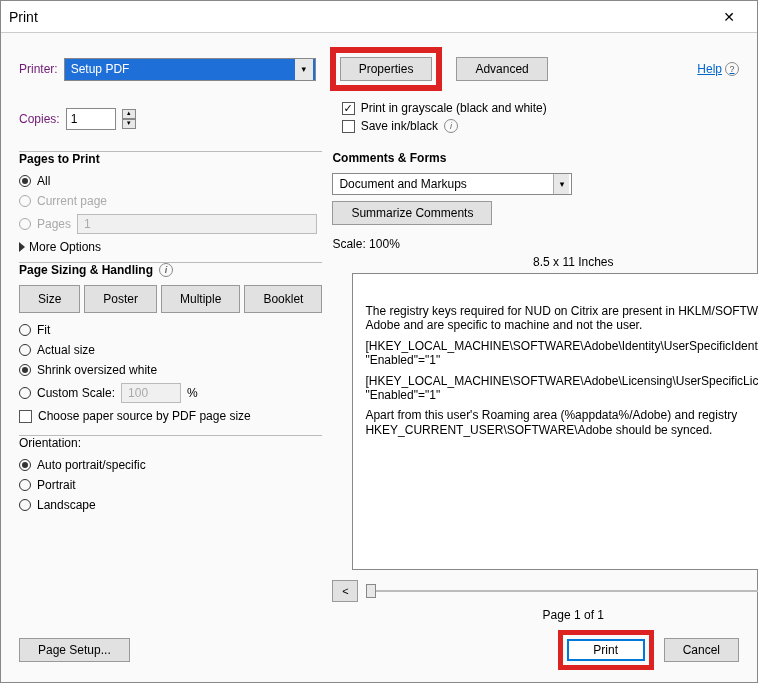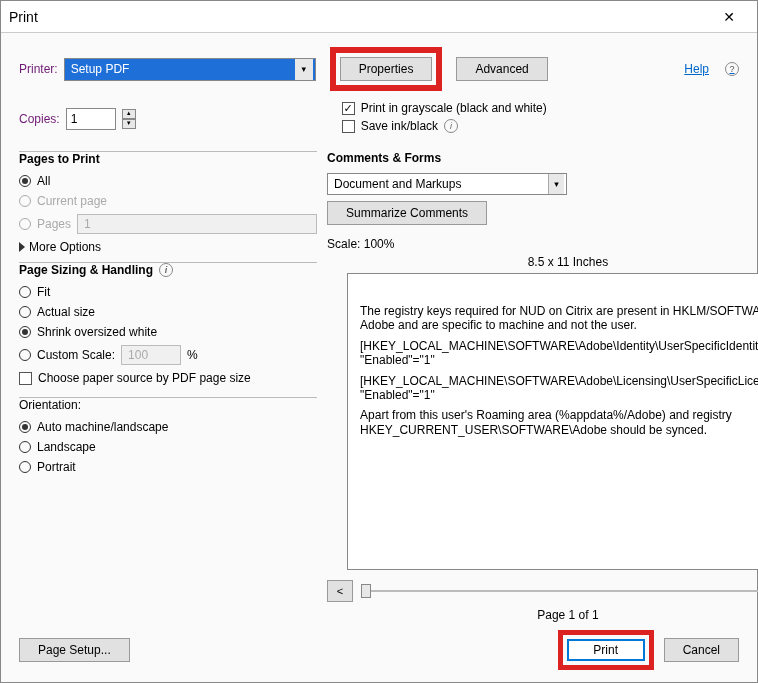--- a/index.html
+++ b/index.html
@@ -17,7 +17,7 @@
 .btn { background: #e1e1e1; border: 1px solid #999; height: 24px; padding: 0 18px; display: inline-flex; align-items: center; justify-content: center; cursor: pointer; }
 .highlight-red { border: 6px solid #d22; padding: 4px; display: inline-block; }
 .properties-wrap { margin-left: 8px; }
-.help-link { margin-left: auto; color: #0066cc; text-decoration: underline; display: flex; align-items: center; gap: 16px; }
+.help-link { margin-left: auto; color: #0066cc; text-decoration: underline; display: flex; align-items: center; gap: 3px; }
 .help-link .info { width: 14px; height: 14px; border: 1px solid #888; border-radius: 50%; display: inline-flex; align-items: center; justify-content: center; font-size: 9px; color: #555; }
 .copies-row { margin-bottom: 8px; }
 .copies-input { width: 50px; height: 22px; border: 1px solid #888; padding: 2px 4px; }

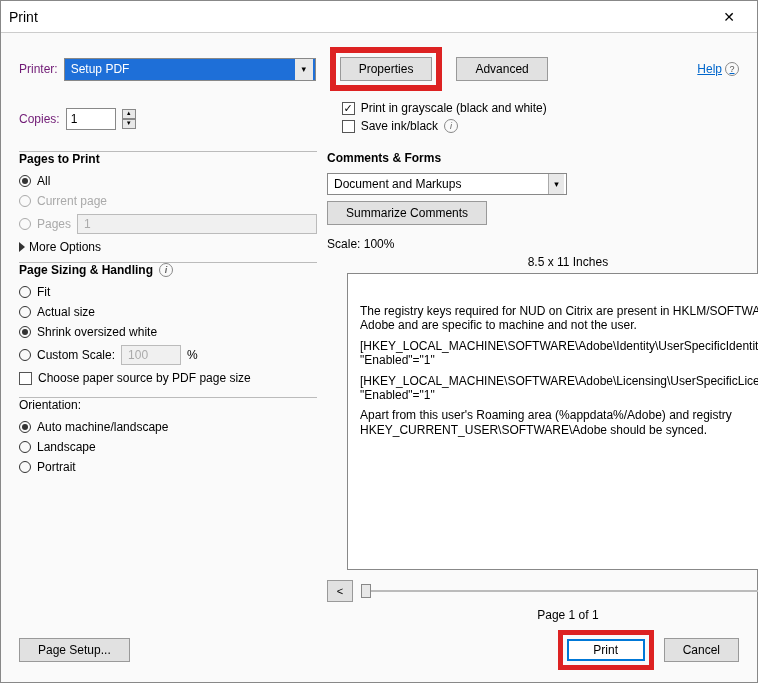--- a/index.html
+++ b/index.html
@@ -131,6 +131,12 @@
             <span>Page Sizing &amp; Handling</span>
             <span class="info-icon">i</span>
           </div>
+          <div class="sizing-buttons">
+            <span class="btn">Size</span>
+            <span class="btn">Poster</span>
+            <span class="btn">Multiple</span>
+            <span class="btn">Booklet</span>
+          </div>
           <div class="radio-row">
             <span class="radio"></span>
             <span>Fit</span>

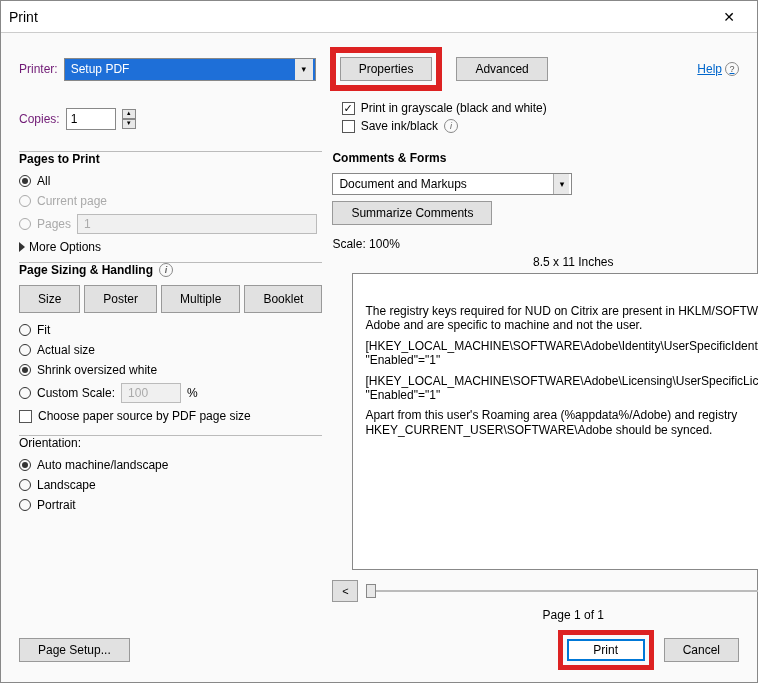--- a/index.html
+++ b/index.html
@@ -165,7 +165,7 @@
           <div style="margin-bottom:8px;">Orientation:</div>
           <div class="radio-row">
             <span class="radio selected"></span>
-            <span>Auto machine/landscape</span>
+            <span>Auto portrait/specific</span>
           </div>
           <div class="radio-row">
             <span class="radio"></span>

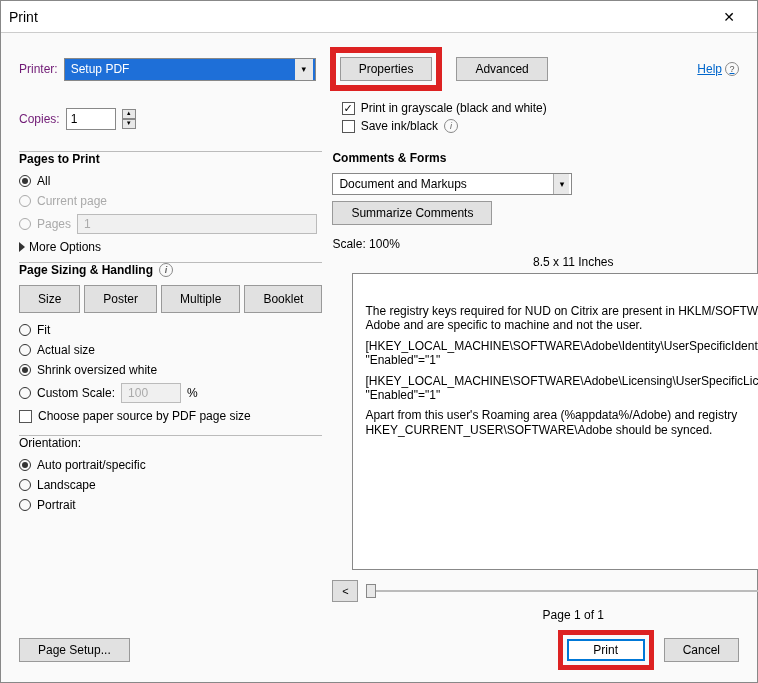--- a/index.html
+++ b/index.html
@@ -169,11 +169,11 @@
           </div>
           <div class="radio-row">
             <span class="radio"></span>
+            <span>Portrait</span>
+          </div>
+          <div class="radio-row">
+            <span class="radio"></span>
             <span>Landscape</span>
-          </div>
-          <div class="radio-row">
-            <span class="radio"></span>
-            <span>Portrait</span>
           </div>
         </div>
       </div>

